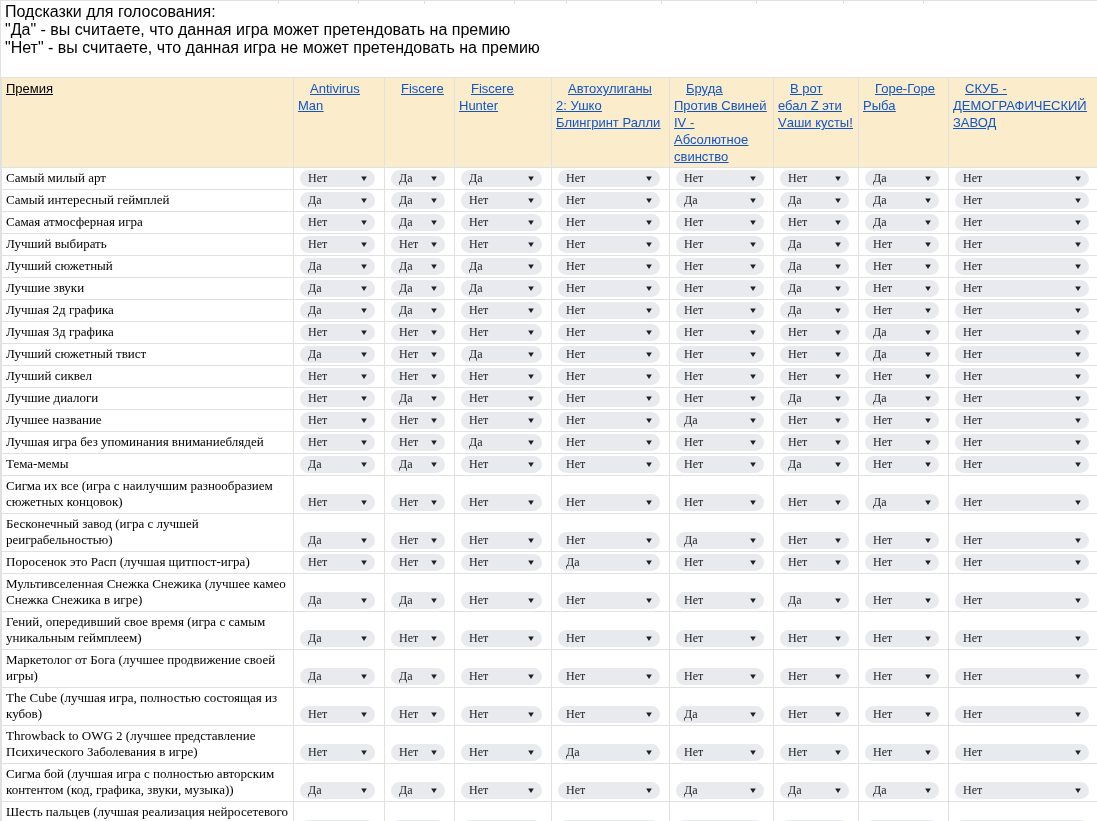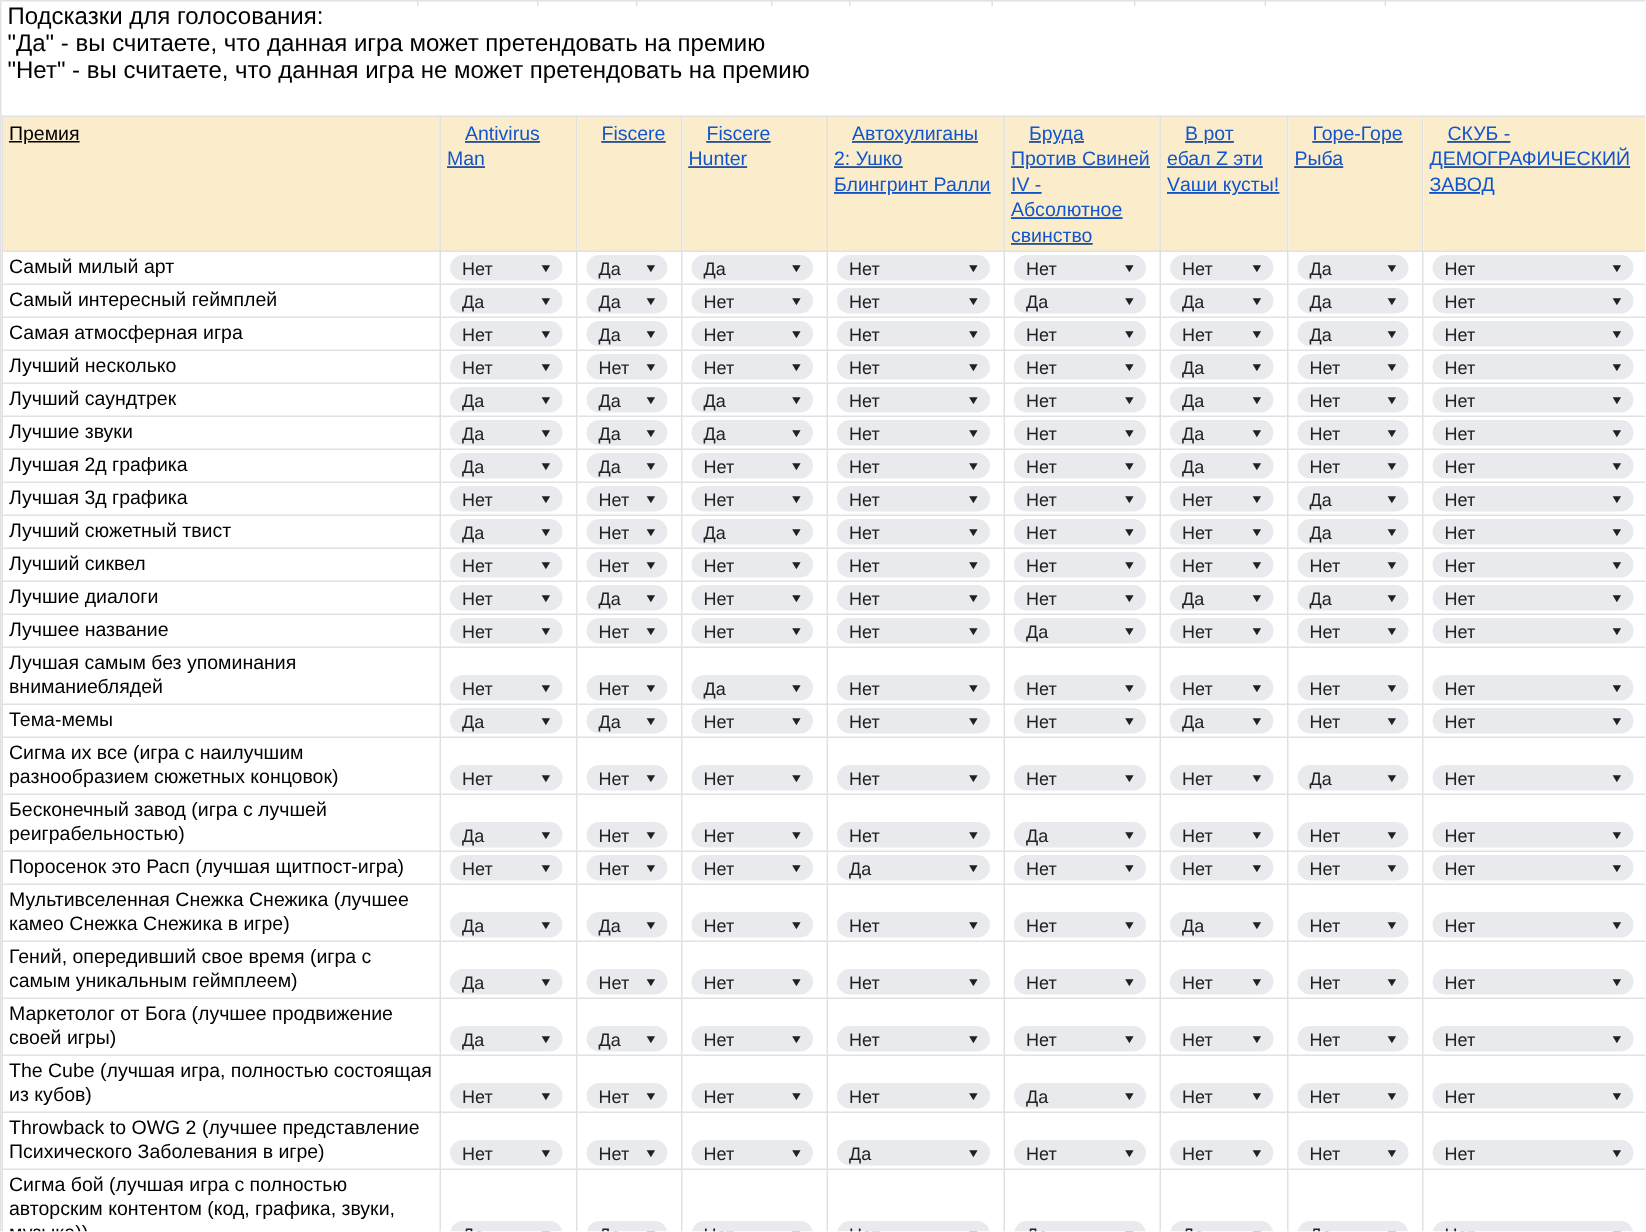--- a/index.html
+++ b/index.html
@@ -57,7 +57,7 @@
     line-height: 16px;
   }
   td.vote { vertical-align: bottom; padding: 0; }
-  tbody tr { height: 21px; }
+  tbody tr { height: 21px; font-family: Liberation Serif, serif; }
   .chip {
     margin: 2px 9px 2px 6px;
     height: 17px;

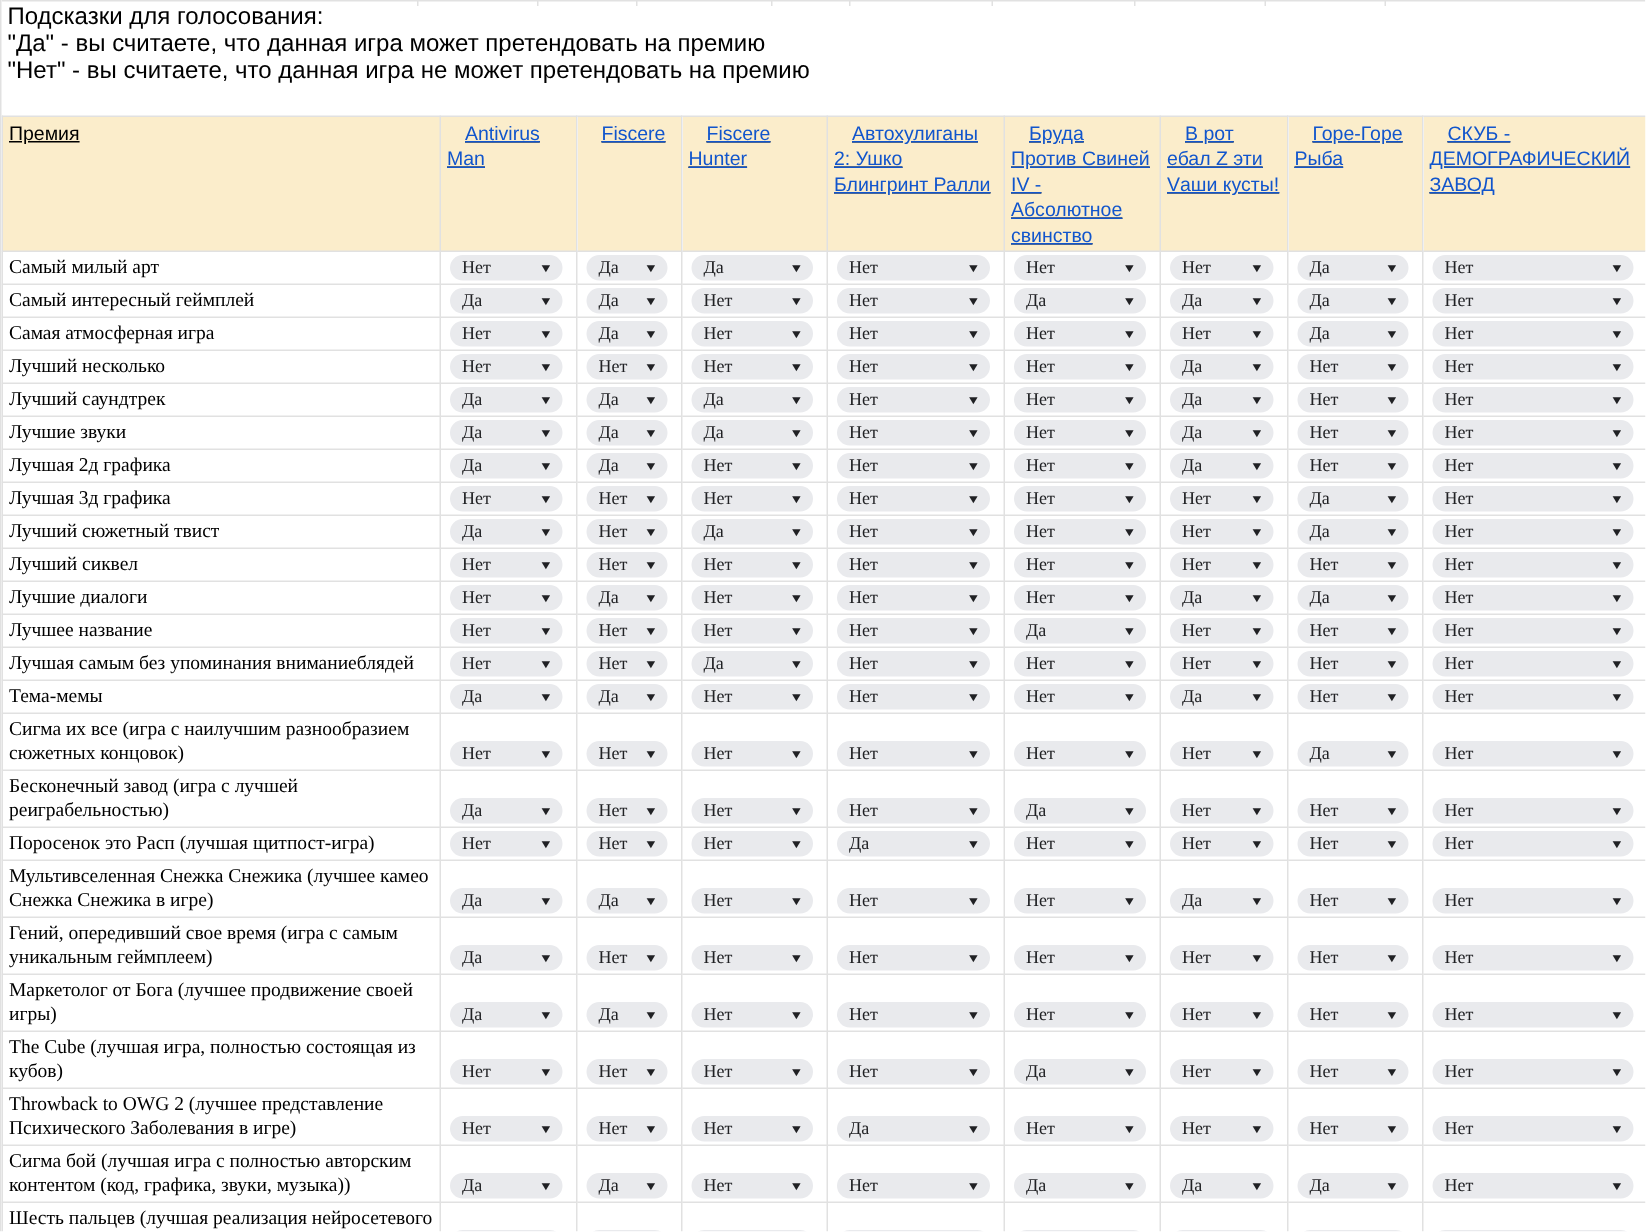--- a/index.html
+++ b/index.html
@@ -267,7 +267,7 @@
           </td>
         </tr>
         <tr>
-          <td class="award">Лучший несколько</td>
+          <td class="award">Лучший выбирать</td>
           <td class="vote">
             <div class="chip">
               <span class="chip-label">Нет</span>

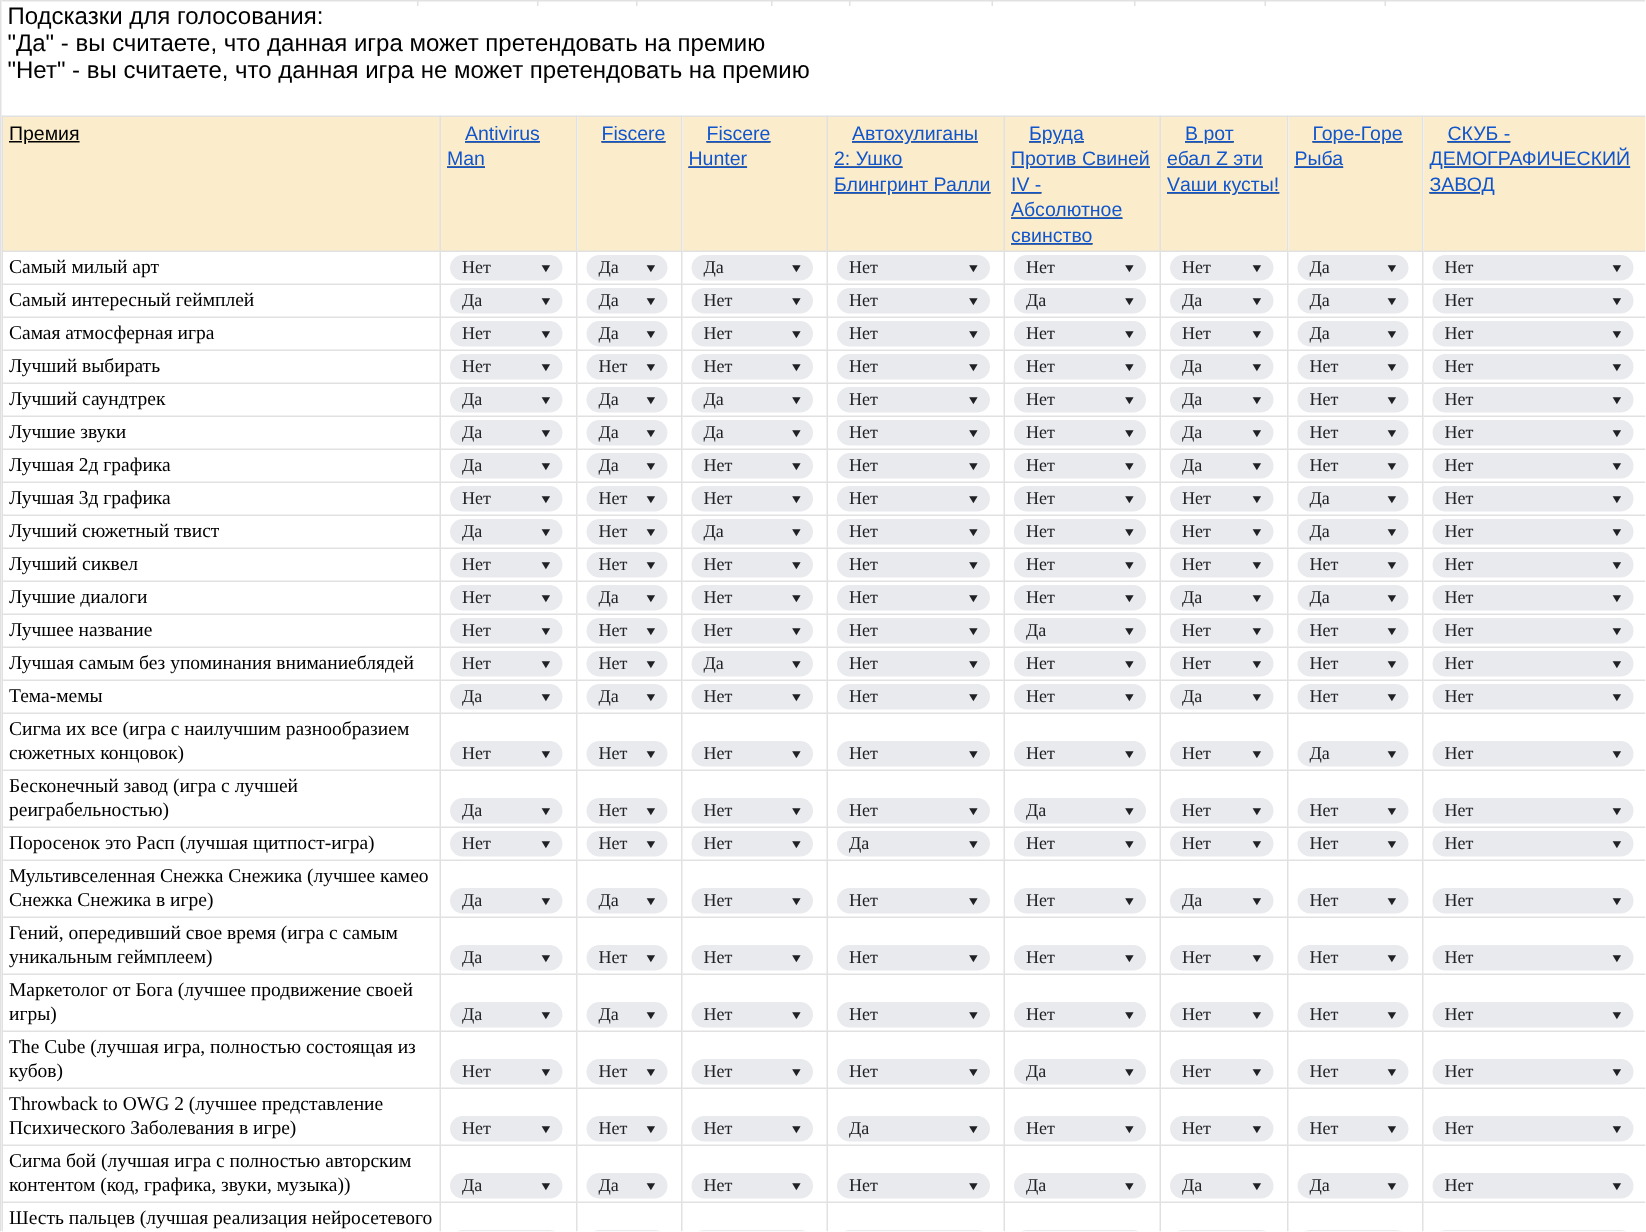--- a/index.html
+++ b/index.html
@@ -318,7 +318,7 @@
           </td>
         </tr>
         <tr>
-          <td class="award">Лучший саундтрек</td>
+          <td class="award">Лучший сюжетный</td>
           <td class="vote">
             <div class="chip">
               <span class="chip-label">Да</span>

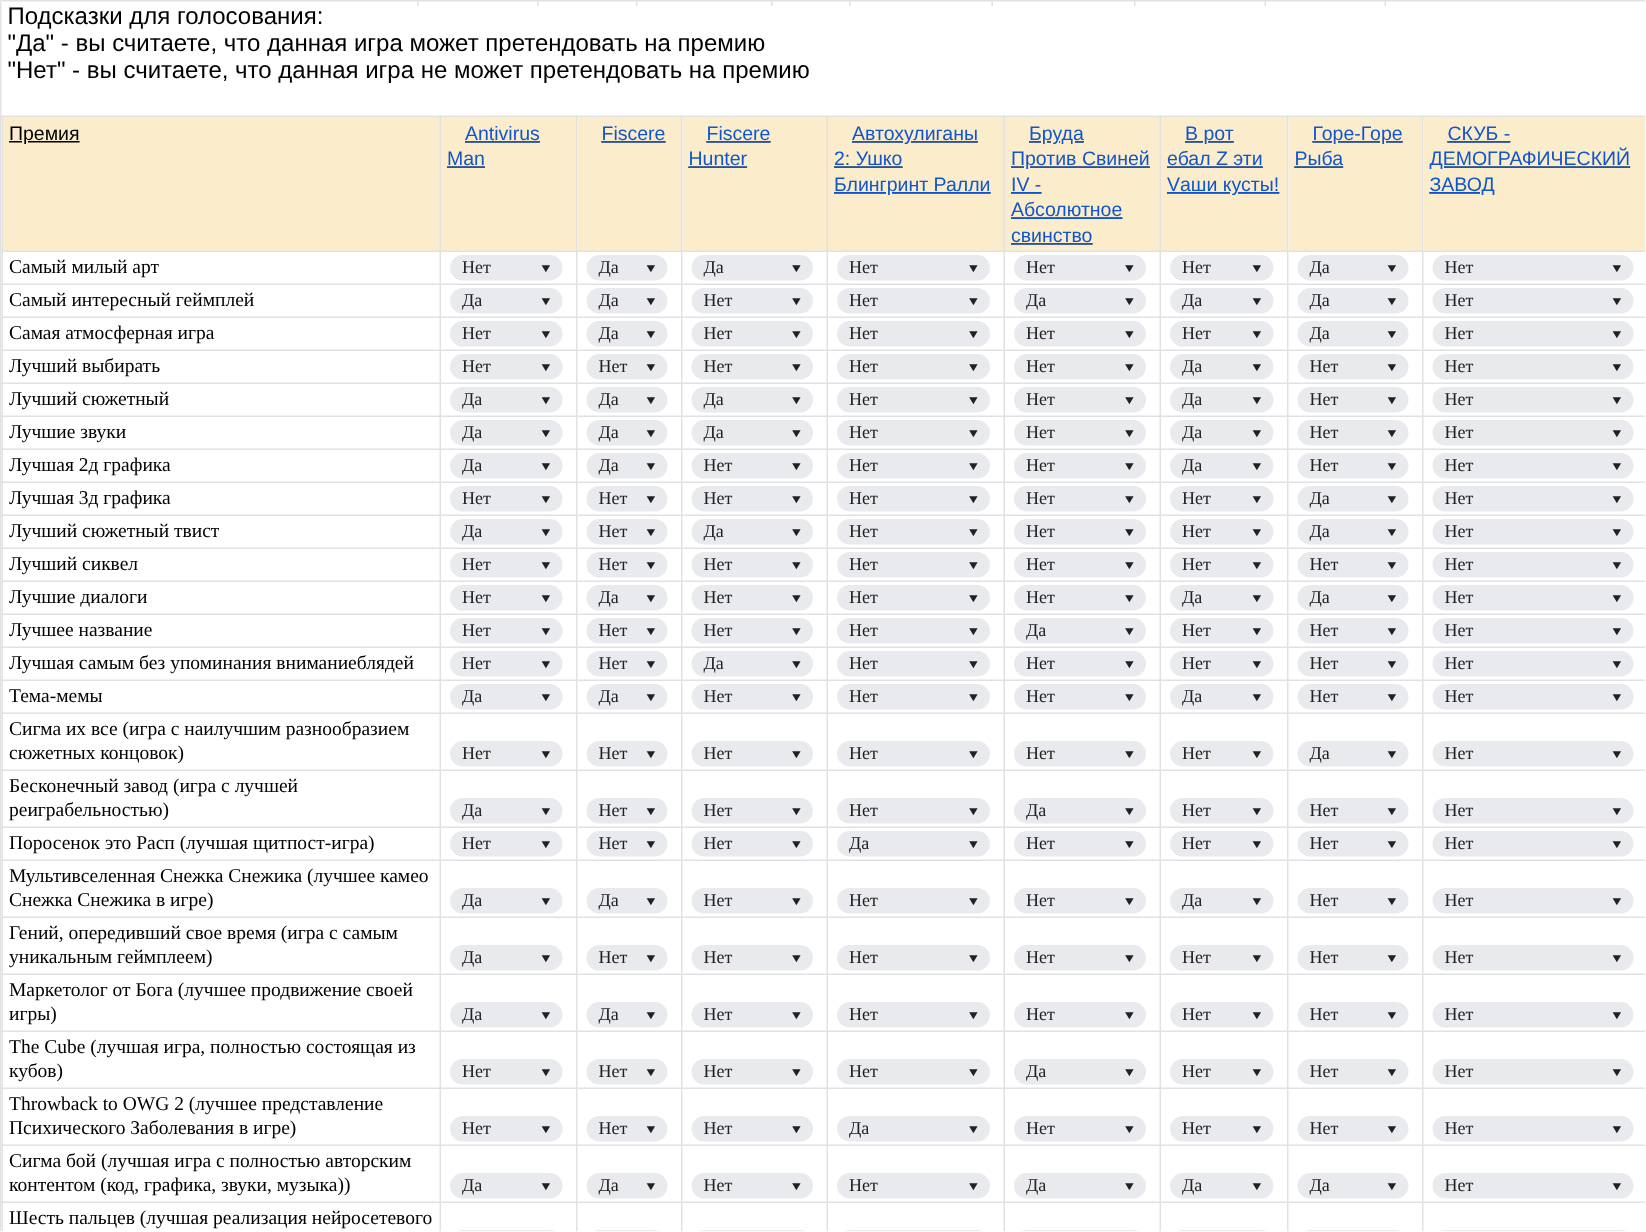--- a/index.html
+++ b/index.html
@@ -726,7 +726,7 @@
           </td>
         </tr>
         <tr>
-          <td class="award">Лучшая самым без упоминания вниманиеблядей</td>
+          <td class="award">Лучшая игра без упоминания вниманиеблядей</td>
           <td class="vote">
             <div class="chip">
               <span class="chip-label">Нет</span>

